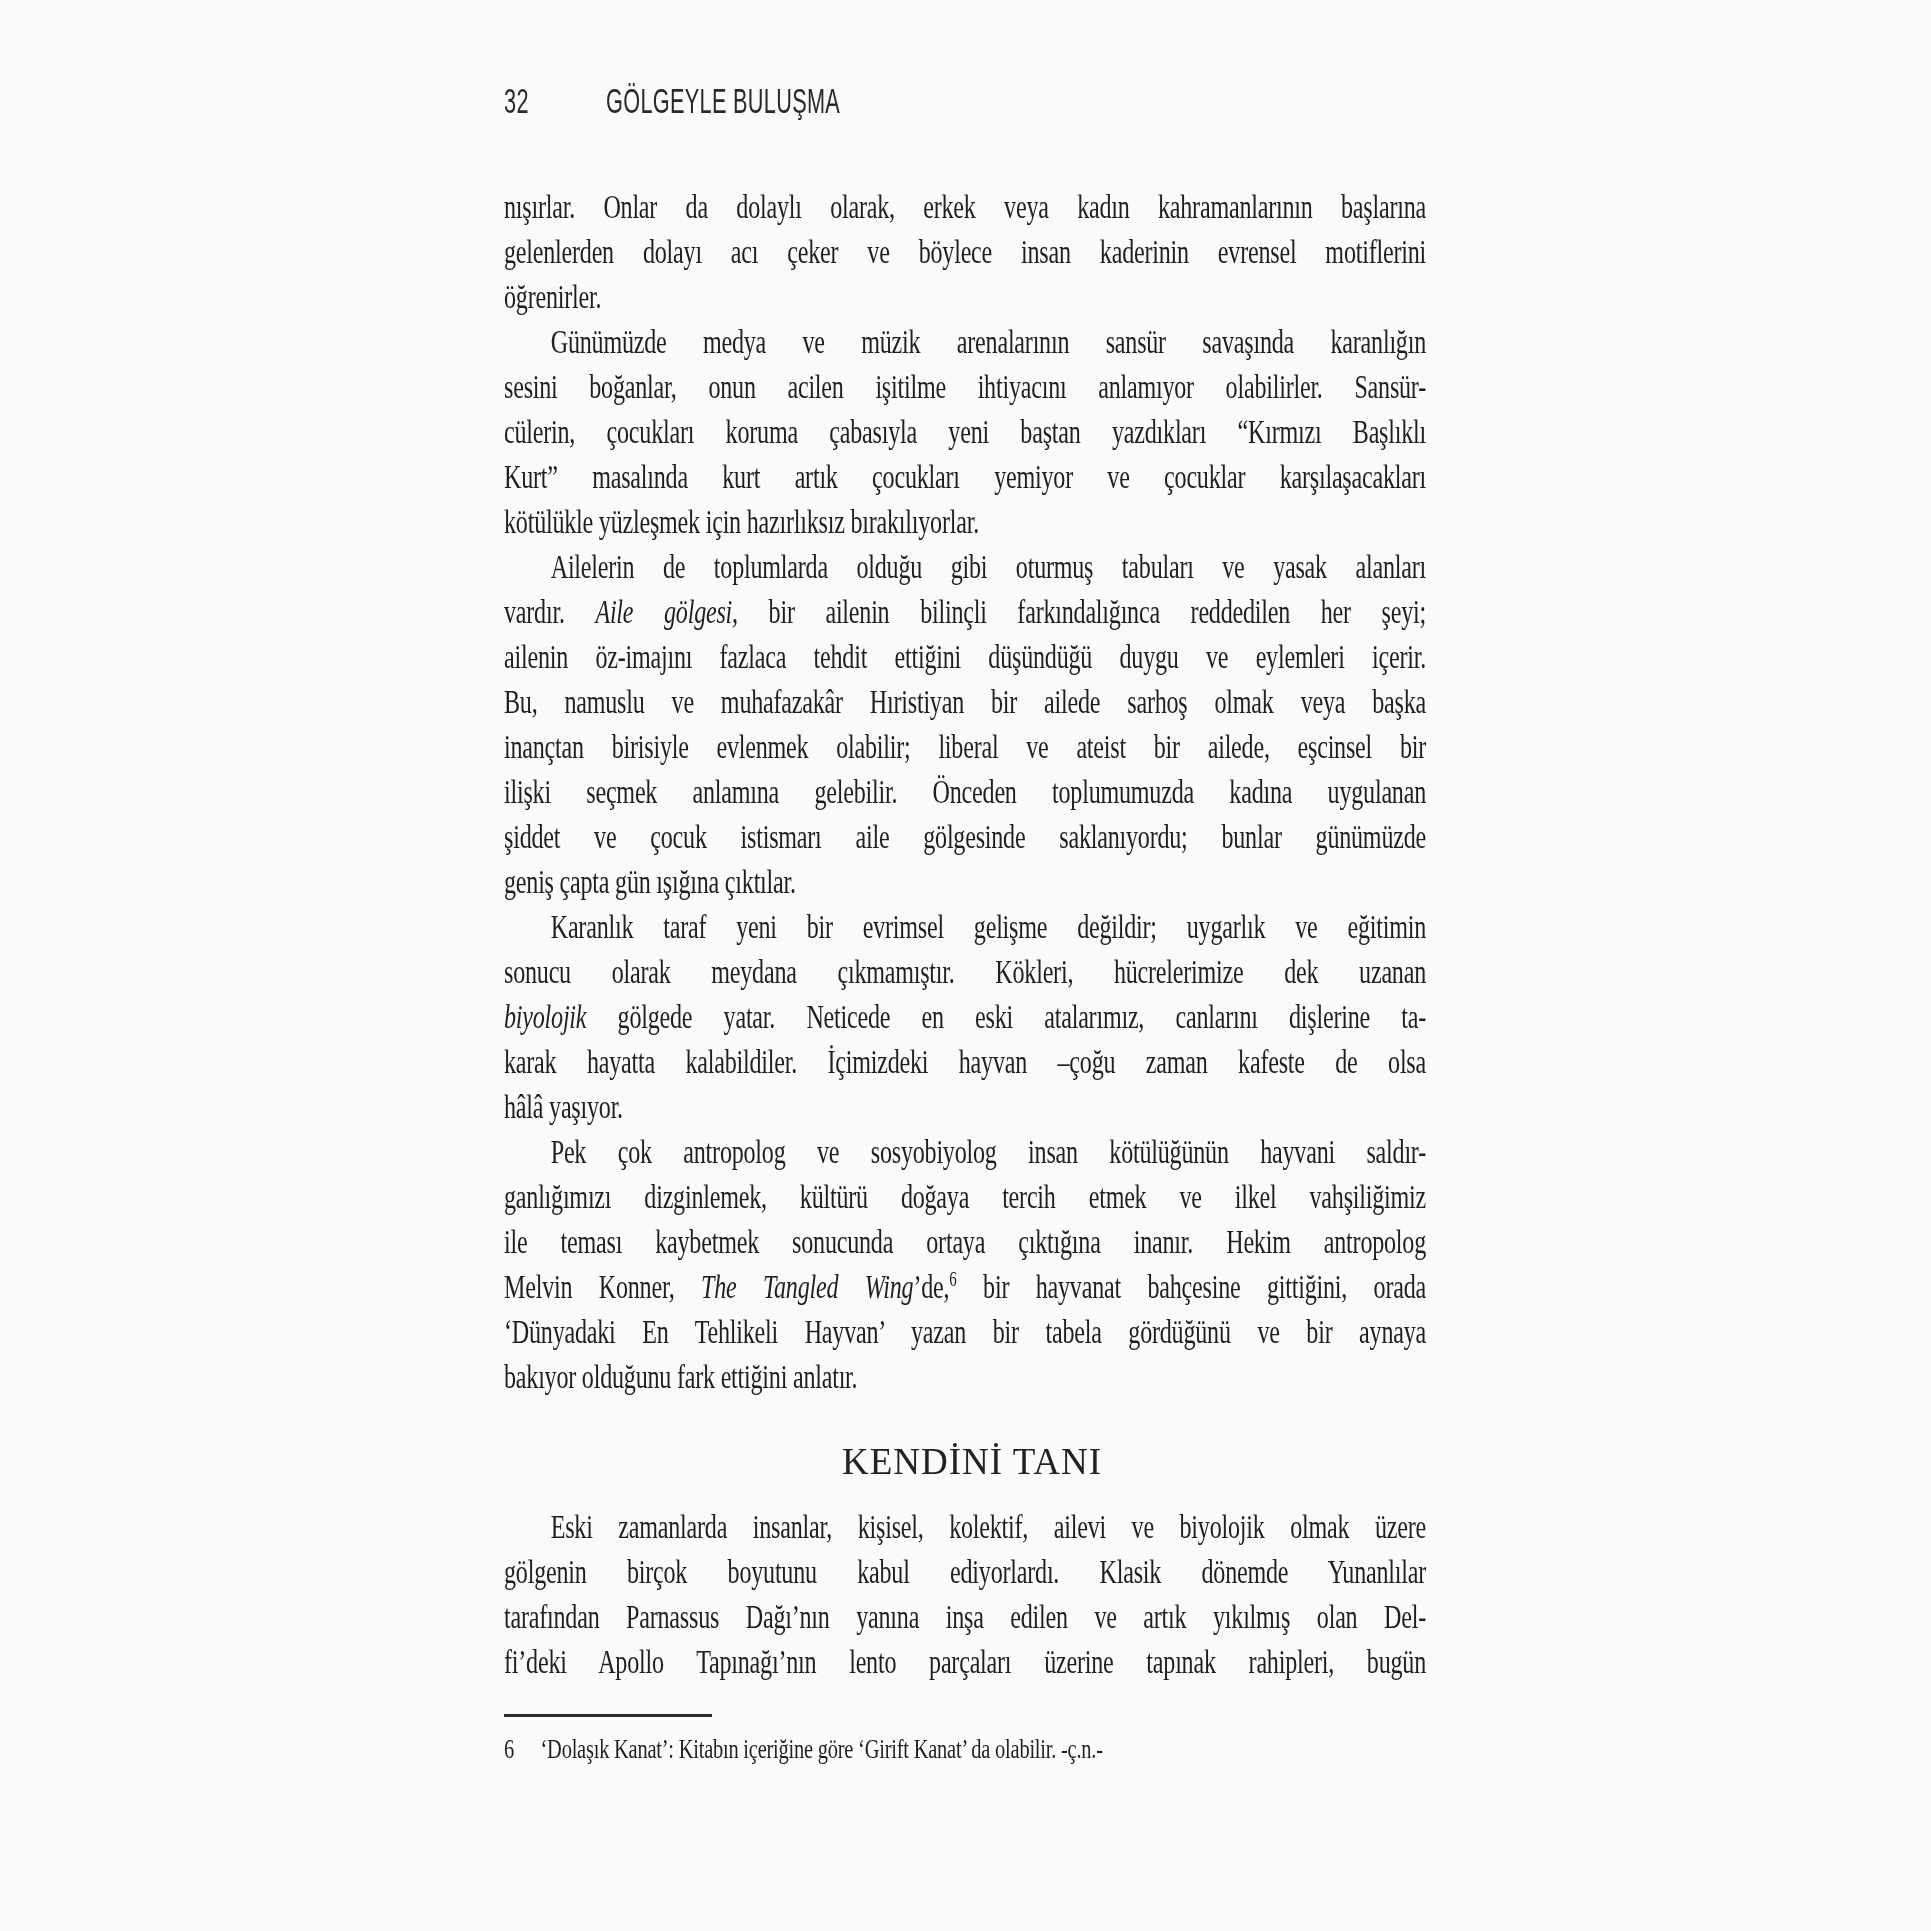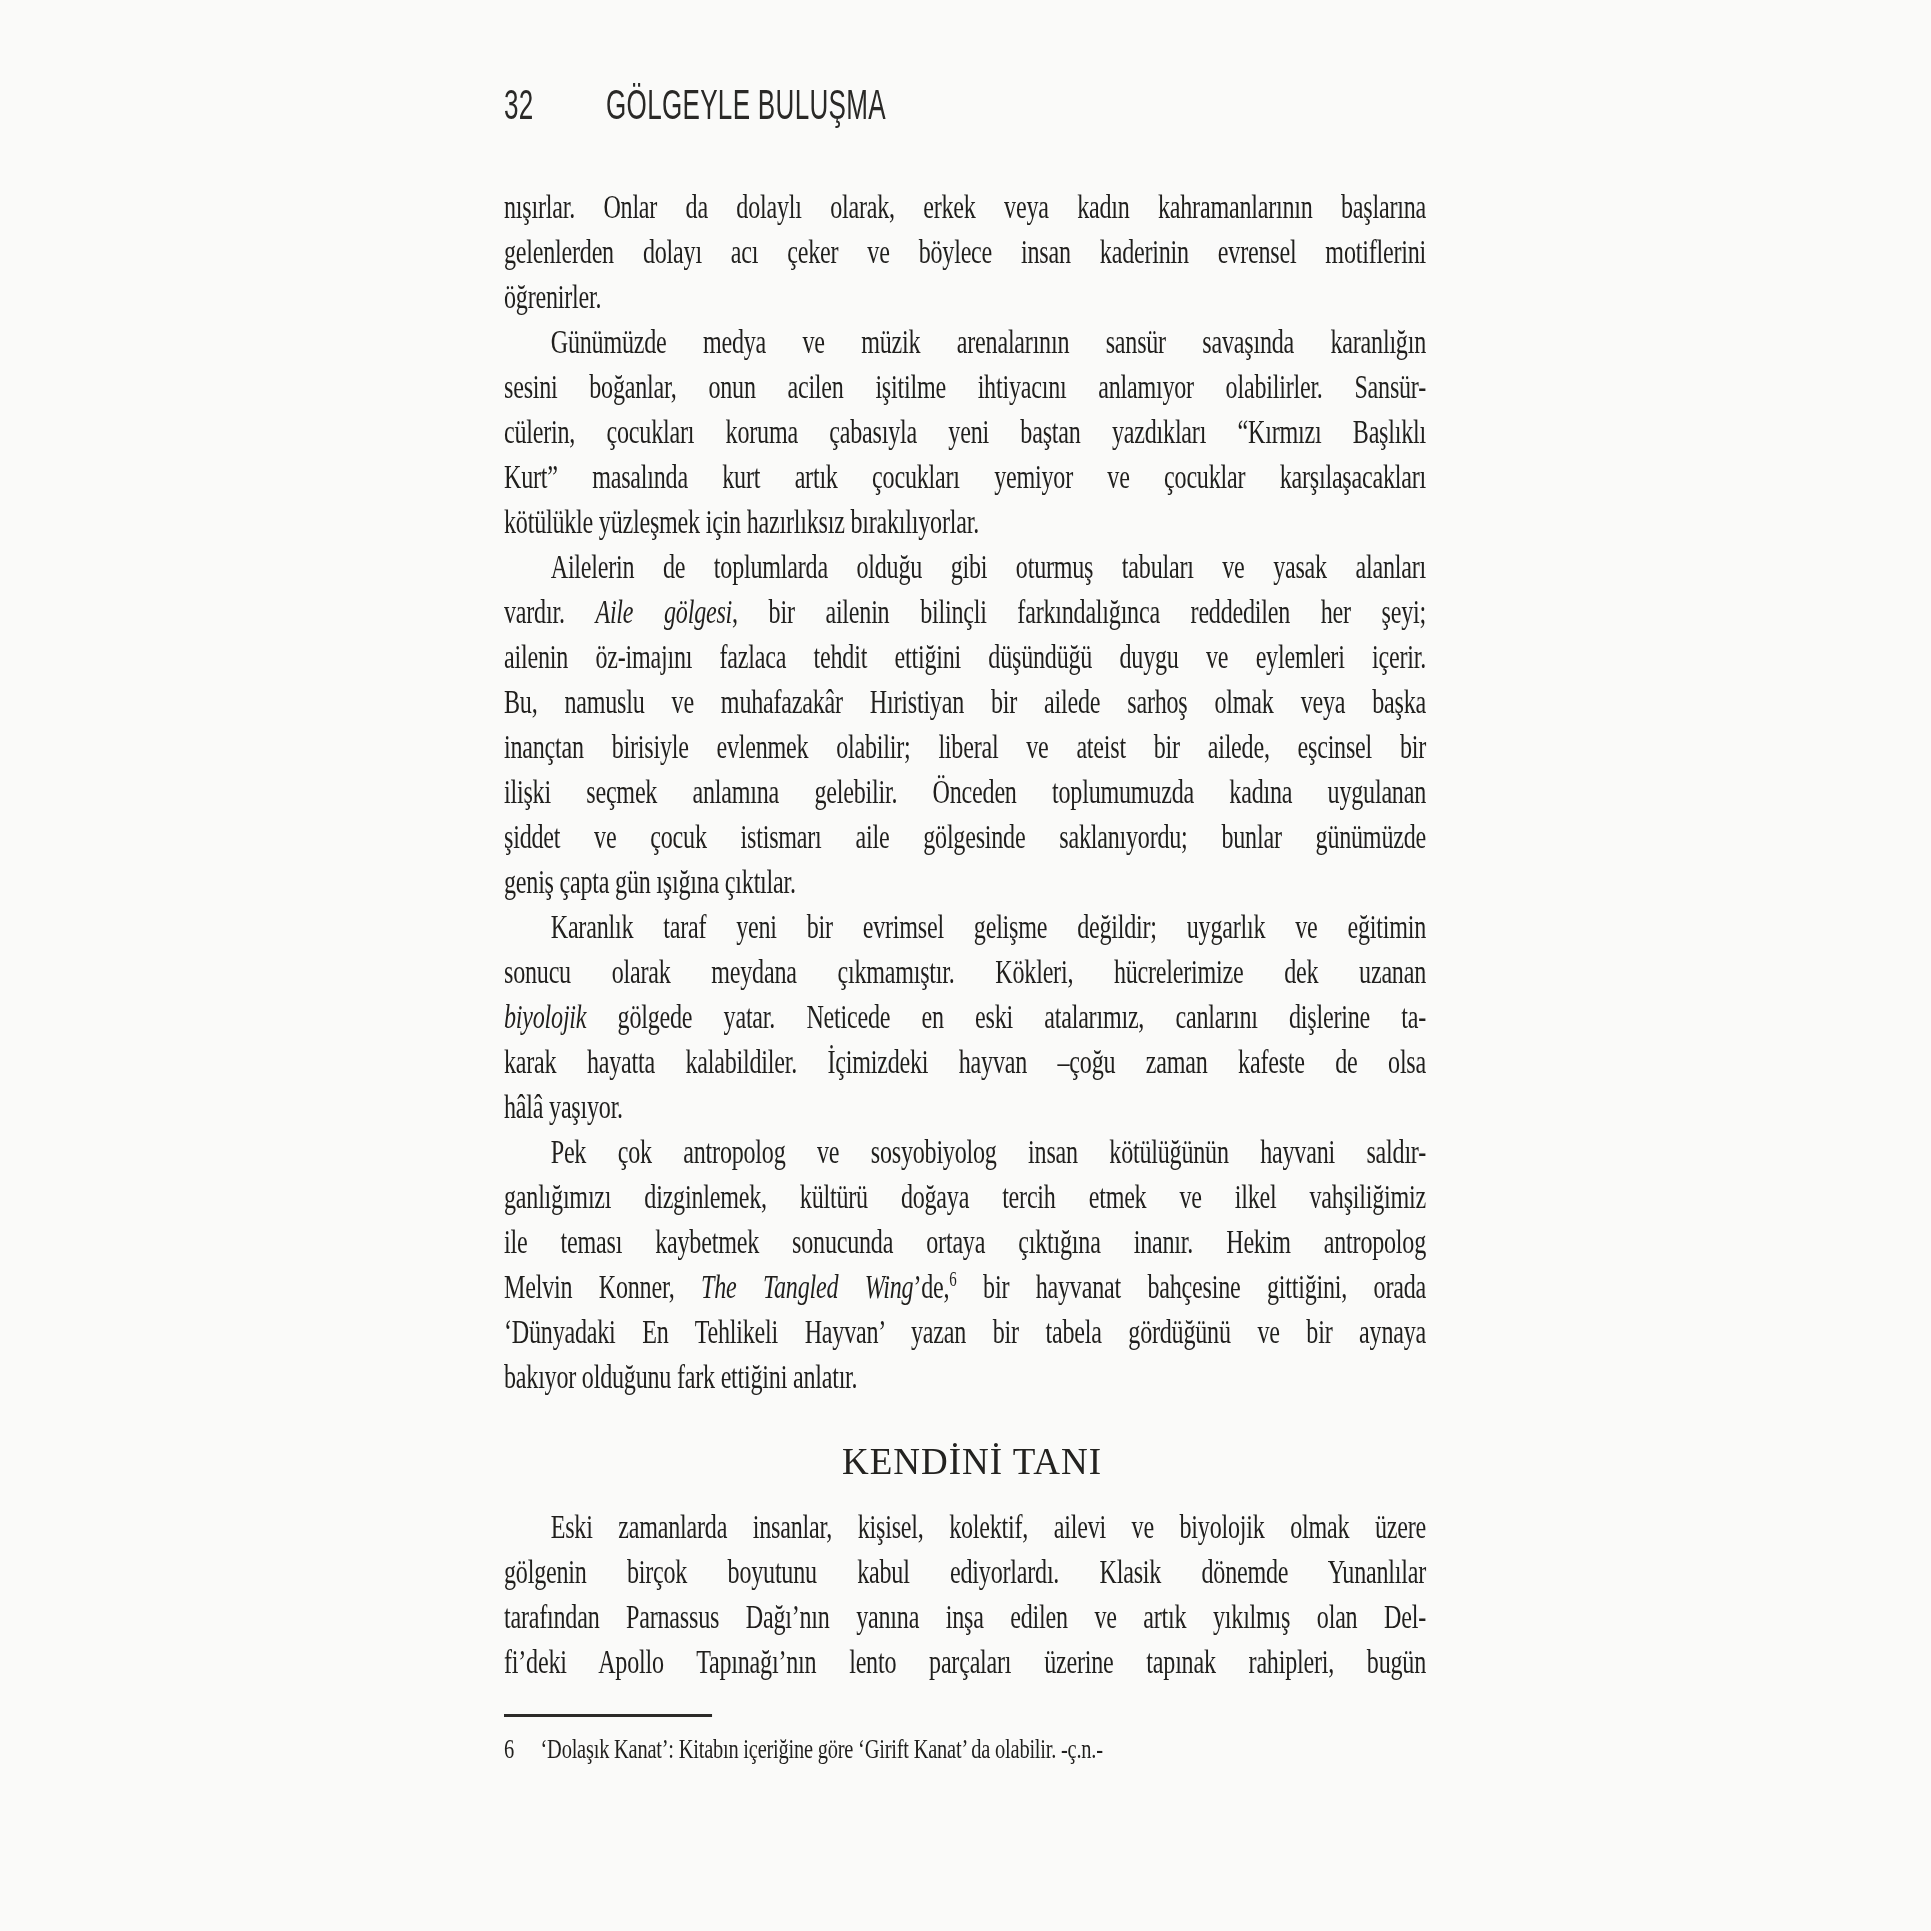--- a/index.html
+++ b/index.html
@@ -19,7 +19,7 @@
   .pageheader {
     position:absolute; left:504px; top:81px; width:1062px; height:41px;
     font-family:"Liberation Sans", sans-serif;
-    font-size:42px; font-weight:400; color:#2a2927;
+    font-size:35px; font-weight:400; color:#2a2927;
     white-space:nowrap;
   }
   .condensed { display:inline-block; transform:scaleX(0.62); transform-origin:0 0; letter-spacing:0.5px; }

